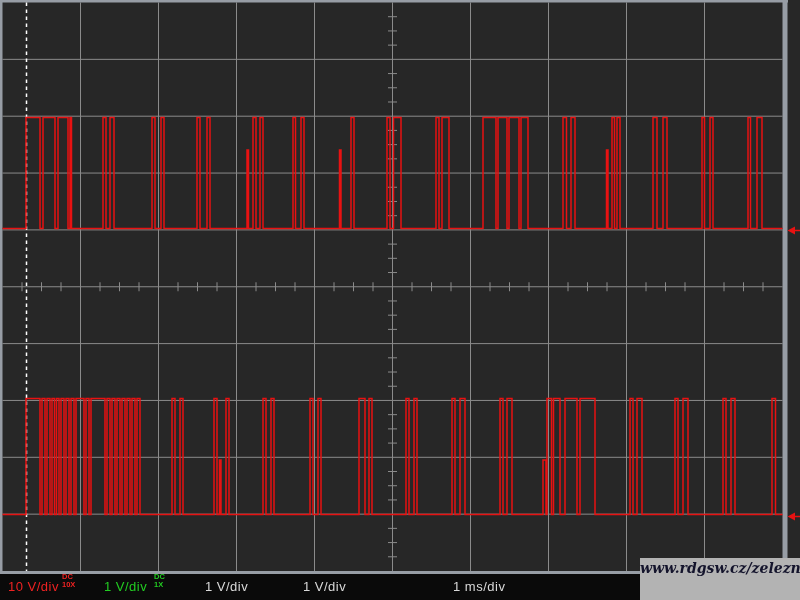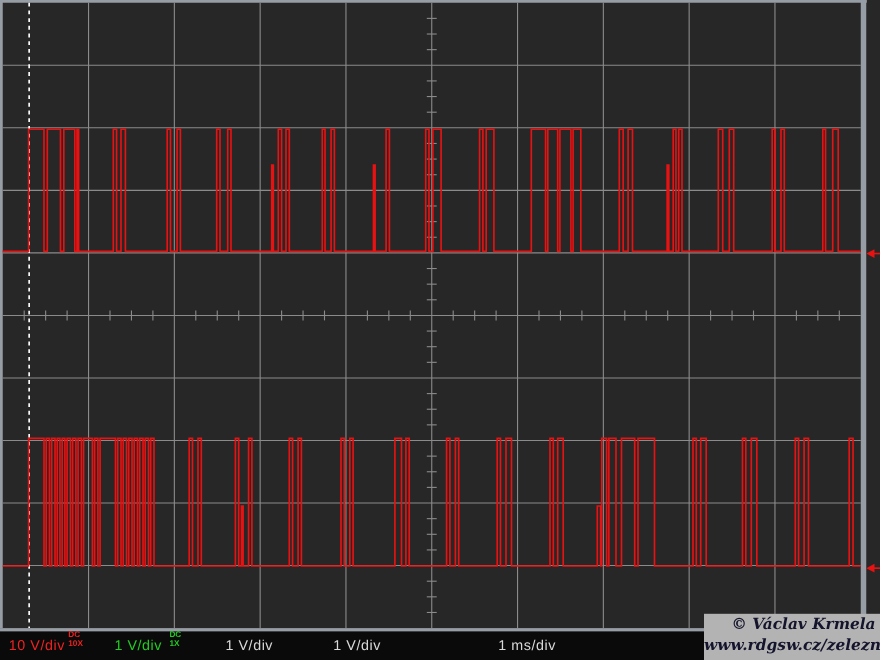--- a/index.html
+++ b/index.html
@@ -138,7 +138,6 @@
   </div>
 
   <div class="watermark">
-    <div>© Václav Krmela</div>
     <div>www.rdgsw.cz/zeleznice</div>
   </div>
 

